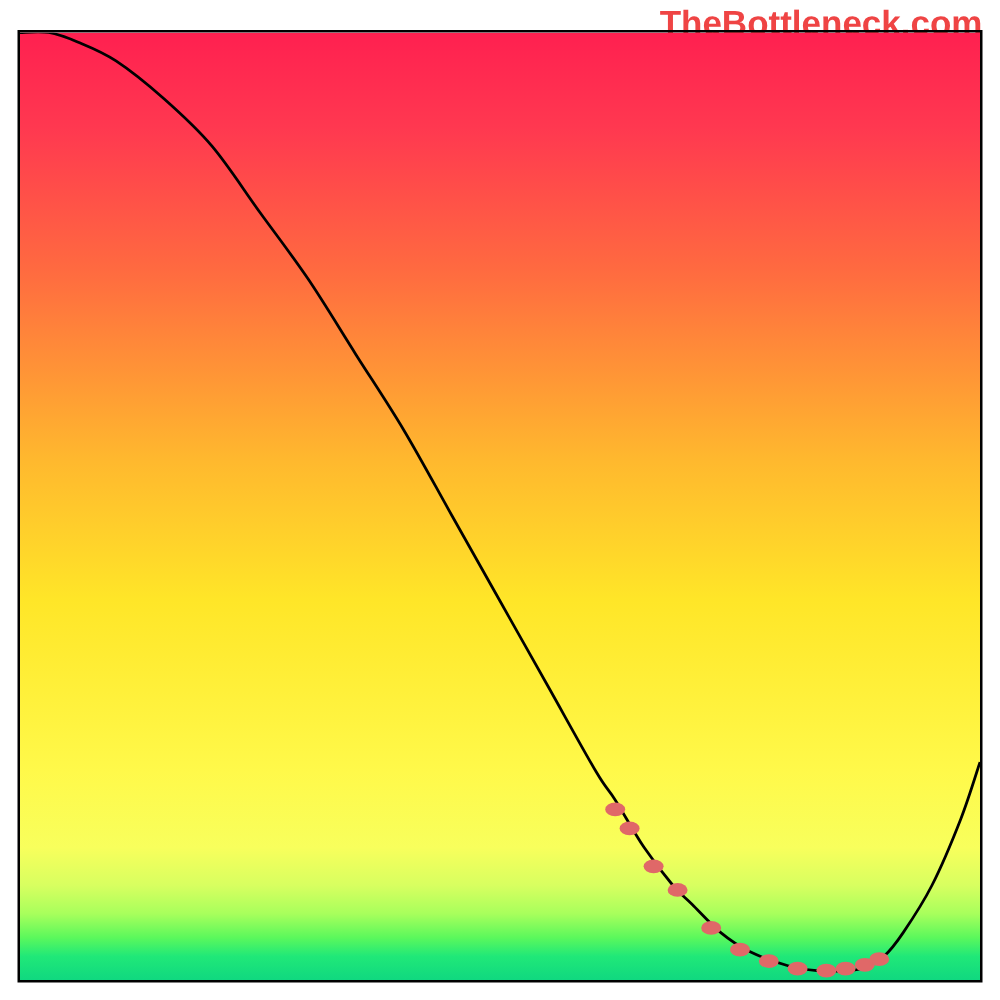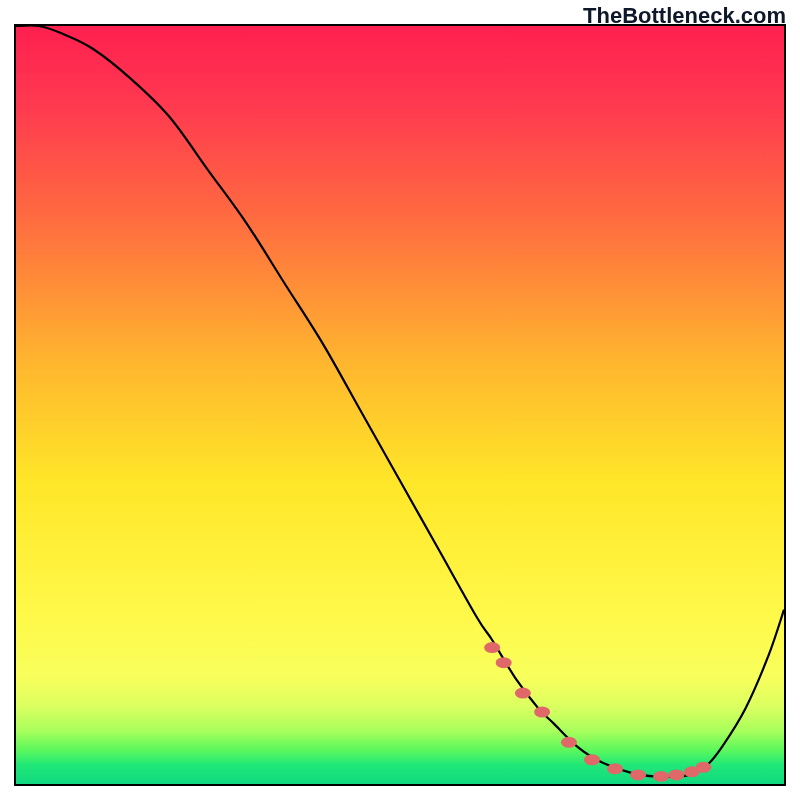--- a/index.html
+++ b/index.html
@@ -29,9 +29,9 @@
     position: absolute;
     top: 3px;
     right: 14px;
-    font-size: 22px;
+    font-size: 28px;
     font-weight: bold;
-    color: #0f172a;
+    color: #ef4444;
     font-family: Arial, sans-serif;
   }
   svg {

